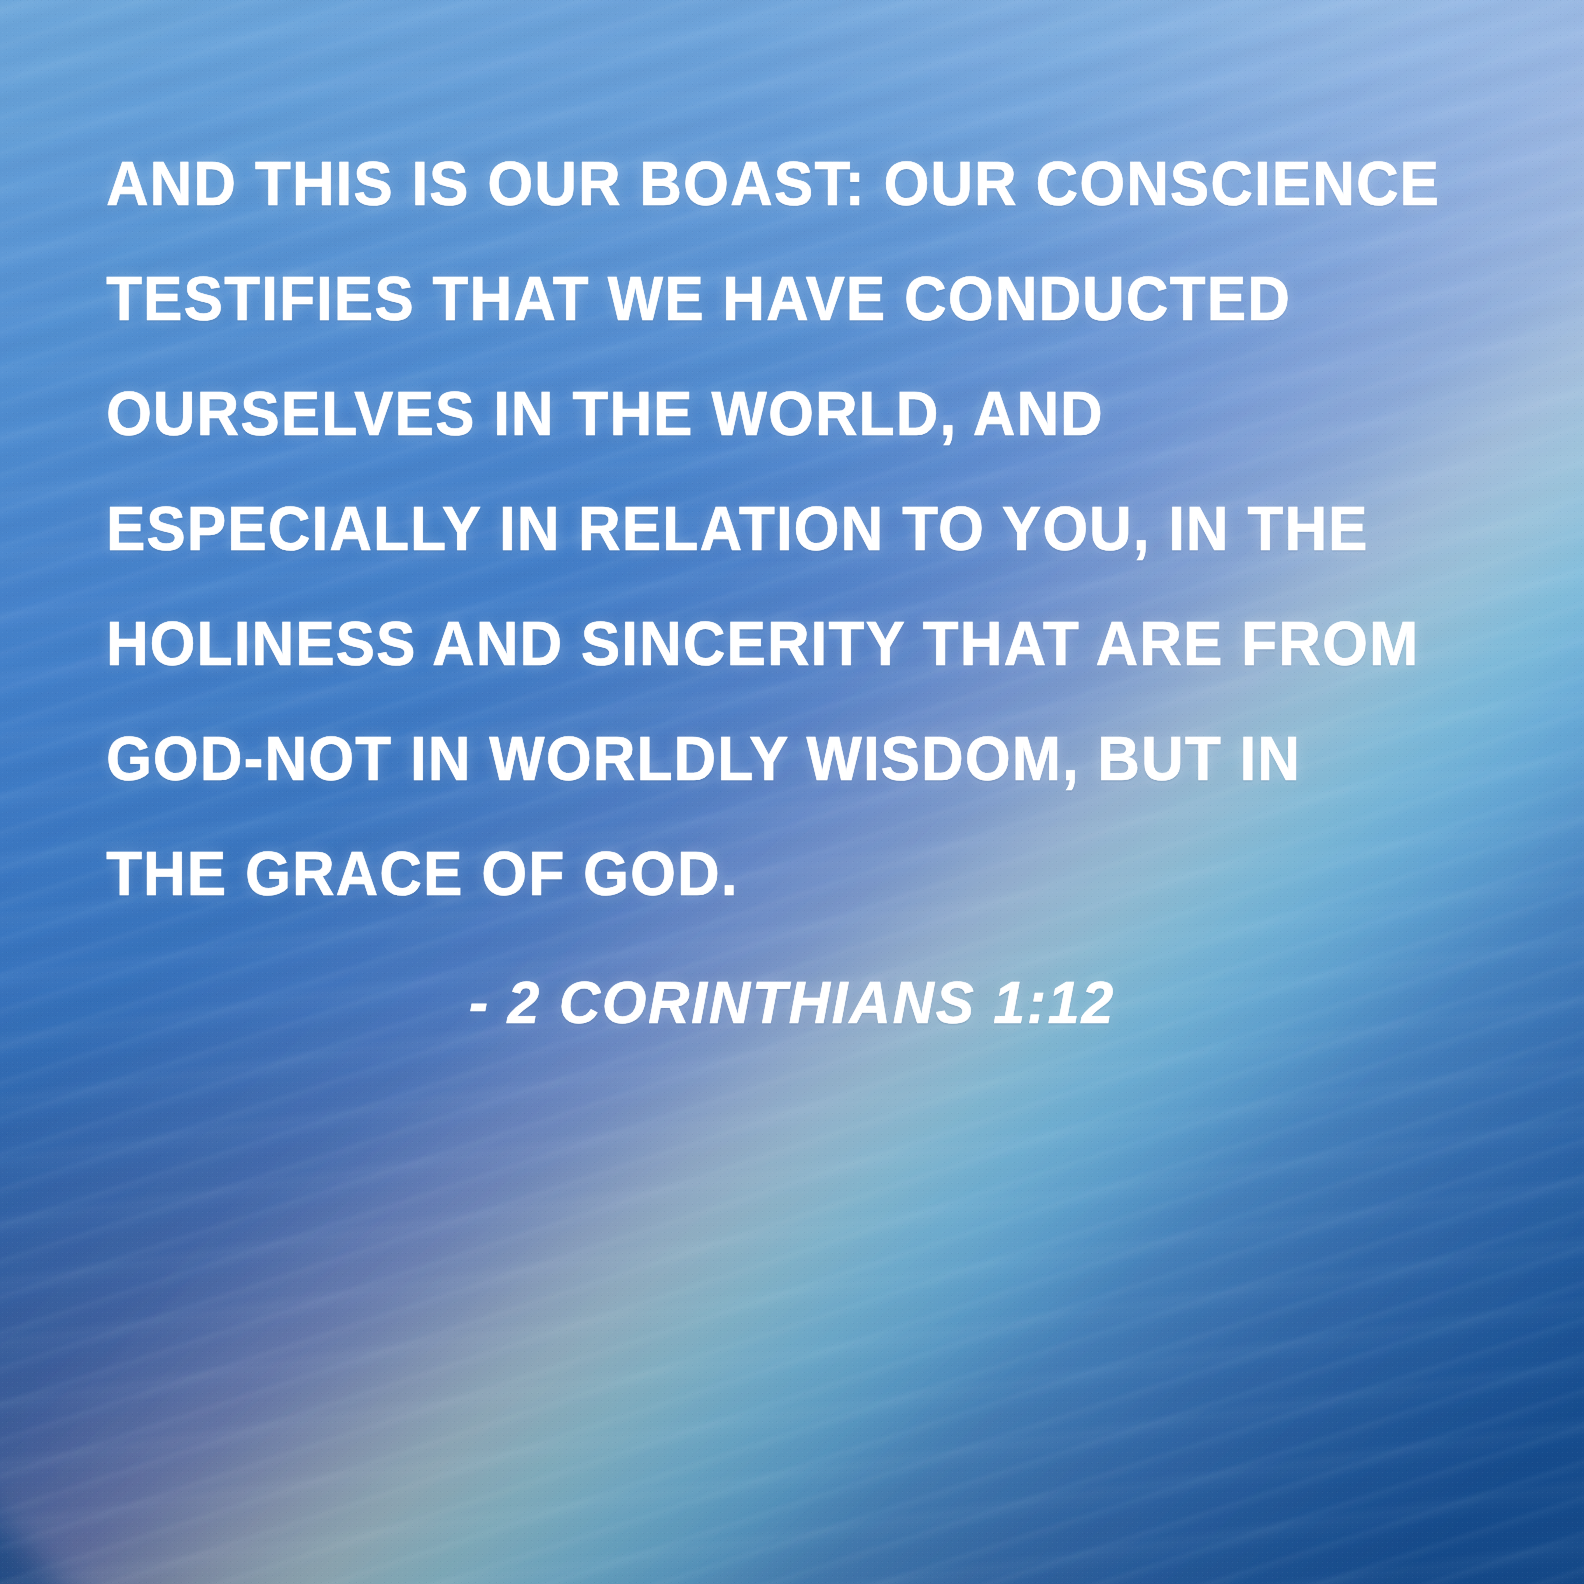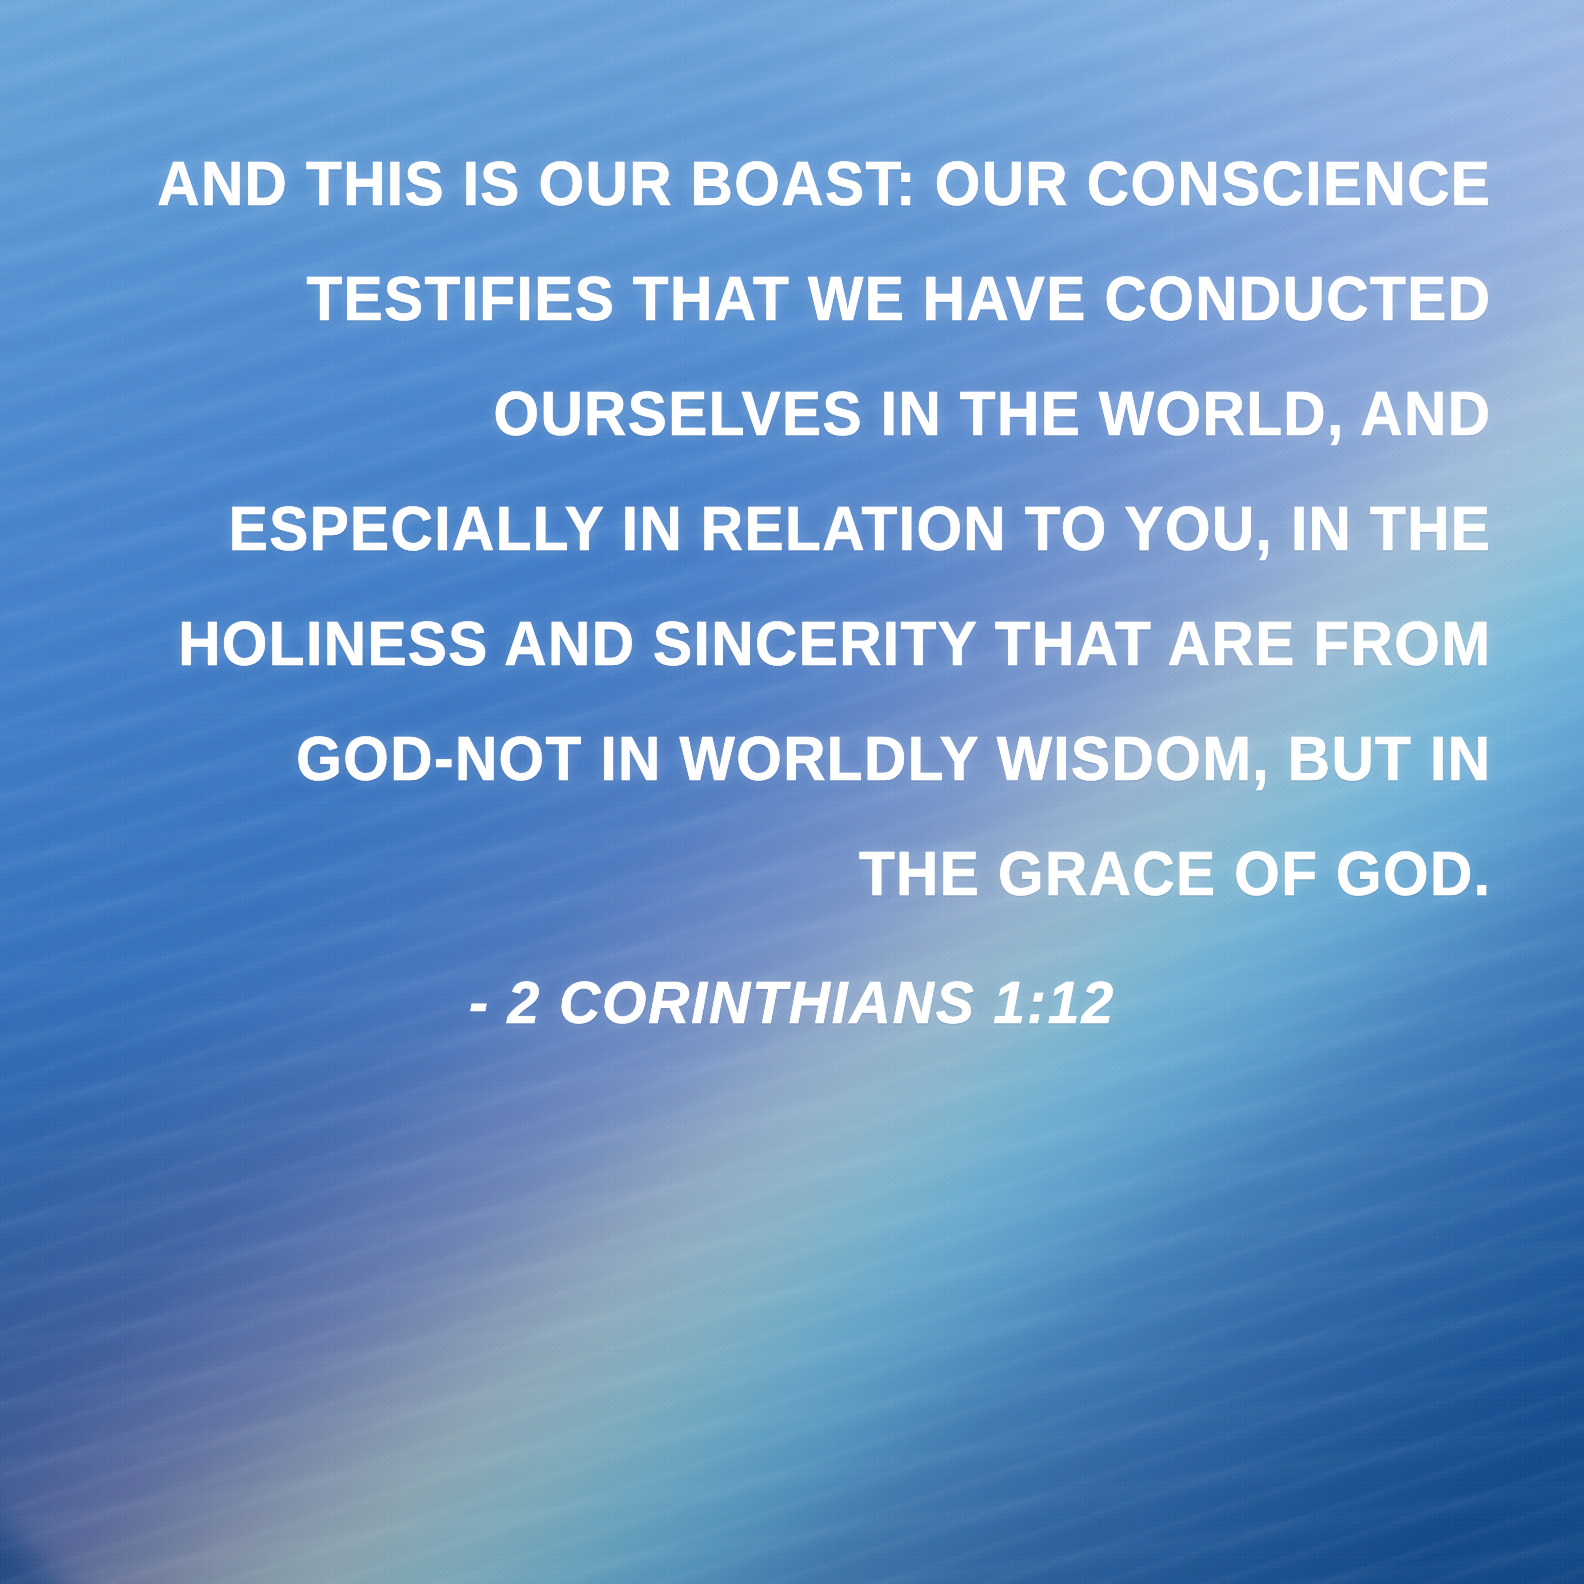--- a/index.html
+++ b/index.html
@@ -169,10 +169,10 @@
   
   .verse {
     position: absolute;
-    left: 0;
+    left: 14px;
     right: 0;
     top: 126px;
-    text-align: right;
+    text-align: left;
     padding: 0 40px;
     box-sizing: border-box;
   }

